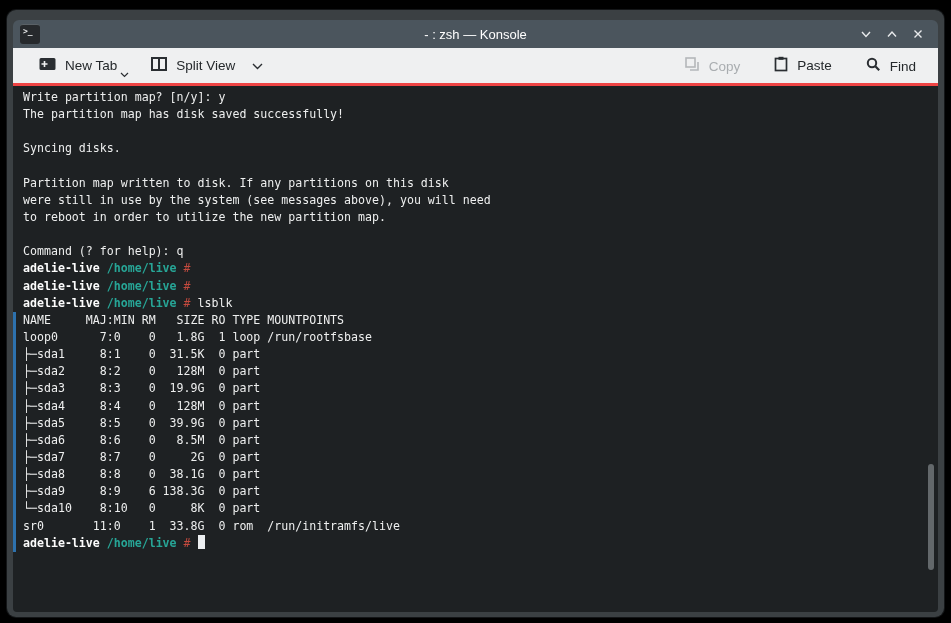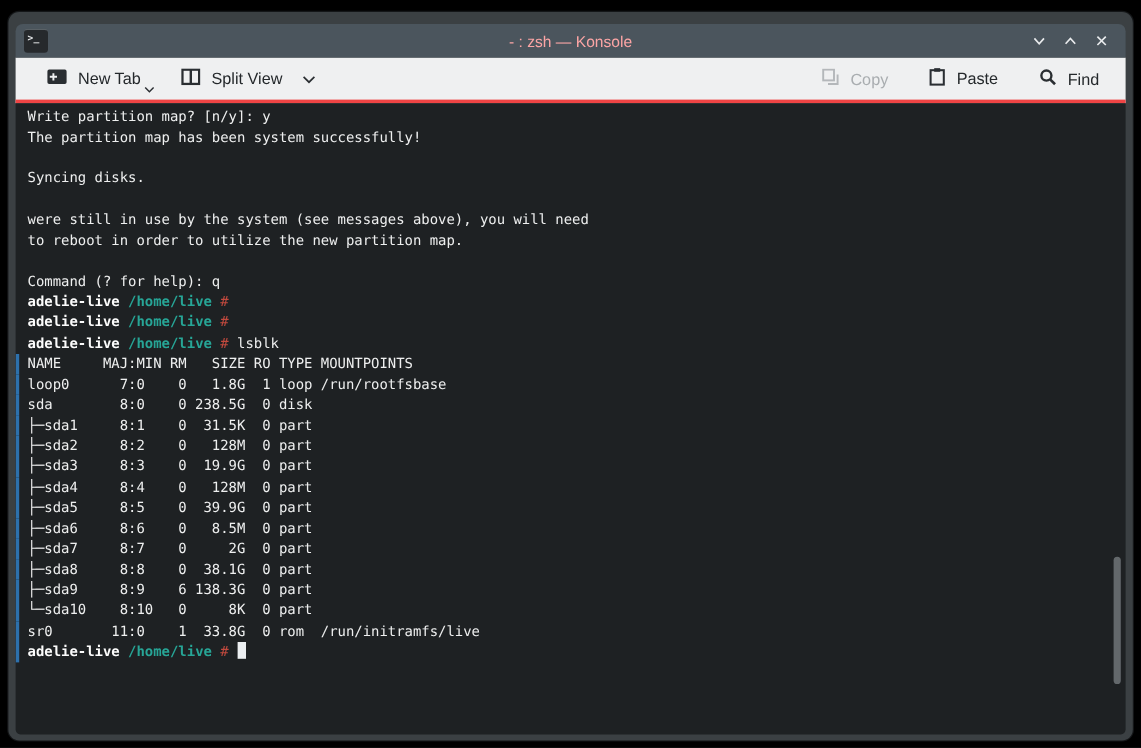--- a/index.html
+++ b/index.html
@@ -19,7 +19,7 @@
     position:relative;display:flex;align-items:center;justify-content:center;
     flex:0 0 28px;
   }
-  .title-text{color:#fca5a5;font-size:13px;}
+  .title-text{color:#ffffff;font-size:13px;}
   .app-icon{
     position:absolute;left:7px;top:4px;width:20px;height:20px;
     background:#26292c;border-radius:3px;border-top:1px solid #5a6166;

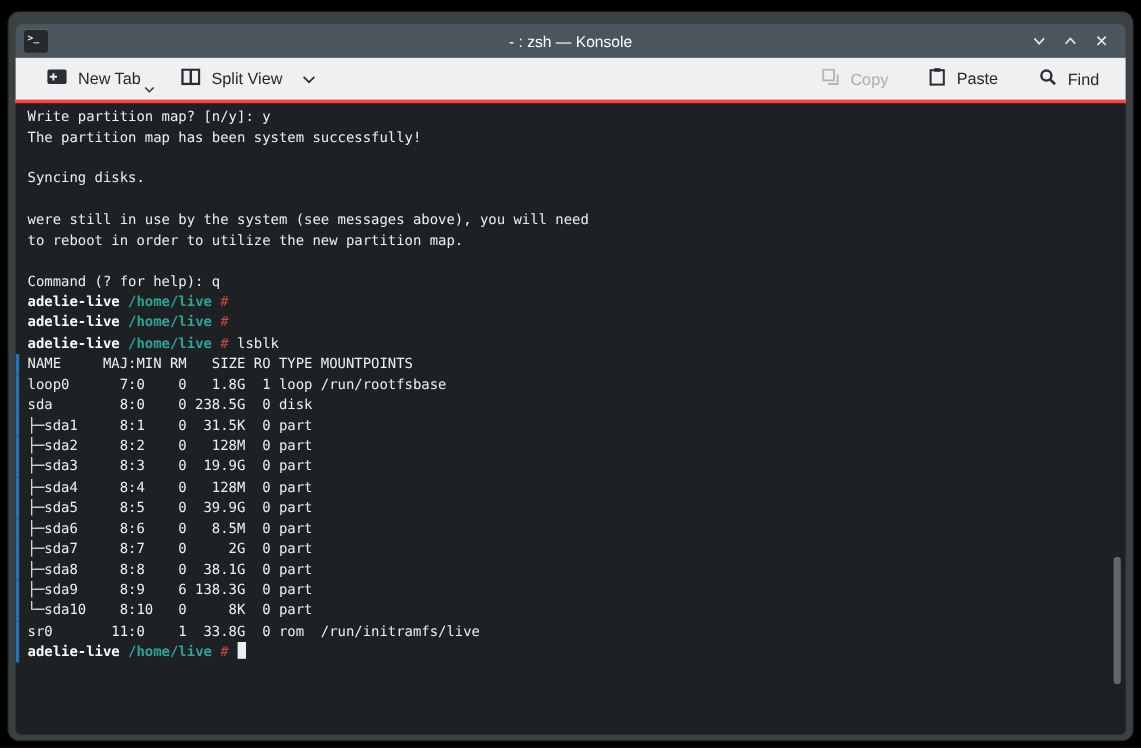--- a/index.html
+++ b/index.html
@@ -174,7 +174,7 @@
   <div class="terminal">
     <div class="term-lines" id="term-lines">
         <div class="term-line"><span>Write partition map? [n/y]: y</span></div>
-        <div class="term-line"><span>The partition map has been system successfully!</span></div>
+        <div class="term-line"><span>The partition map has disk saved successfully!</span></div>
         <div class="term-line"><span></span></div>
         <div class="term-line"><span>Syncing disks.</span></div>
         <div class="term-line"><span></span></div>

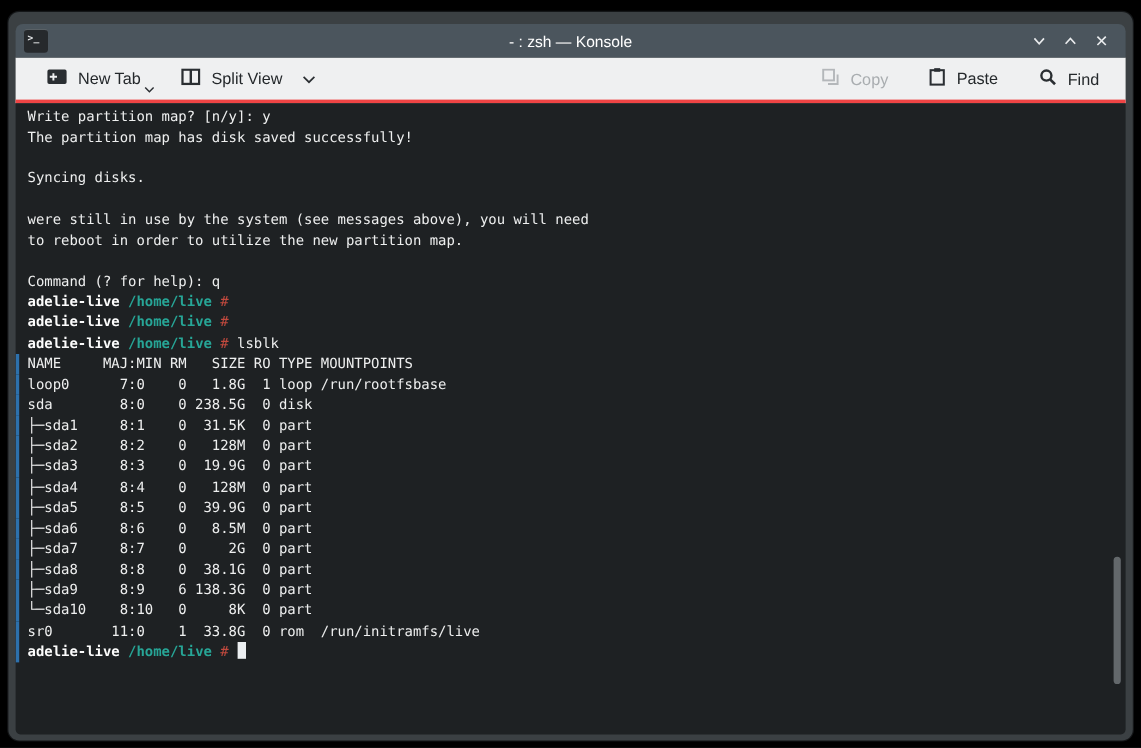--- a/index.html
+++ b/index.html
@@ -178,6 +178,7 @@
         <div class="term-line"><span></span></div>
         <div class="term-line"><span>Syncing disks.</span></div>
         <div class="term-line"><span></span></div>
+        <div class="term-line"><span>Partition map written to disk. If any partitions on this disk</span></div>
         <div class="term-line"><span>were still in use by the system (see messages above), you will need</span></div>
         <div class="term-line"><span>to reboot in order to utilize the new partition map.</span></div>
         <div class="term-line"><span></span></div>

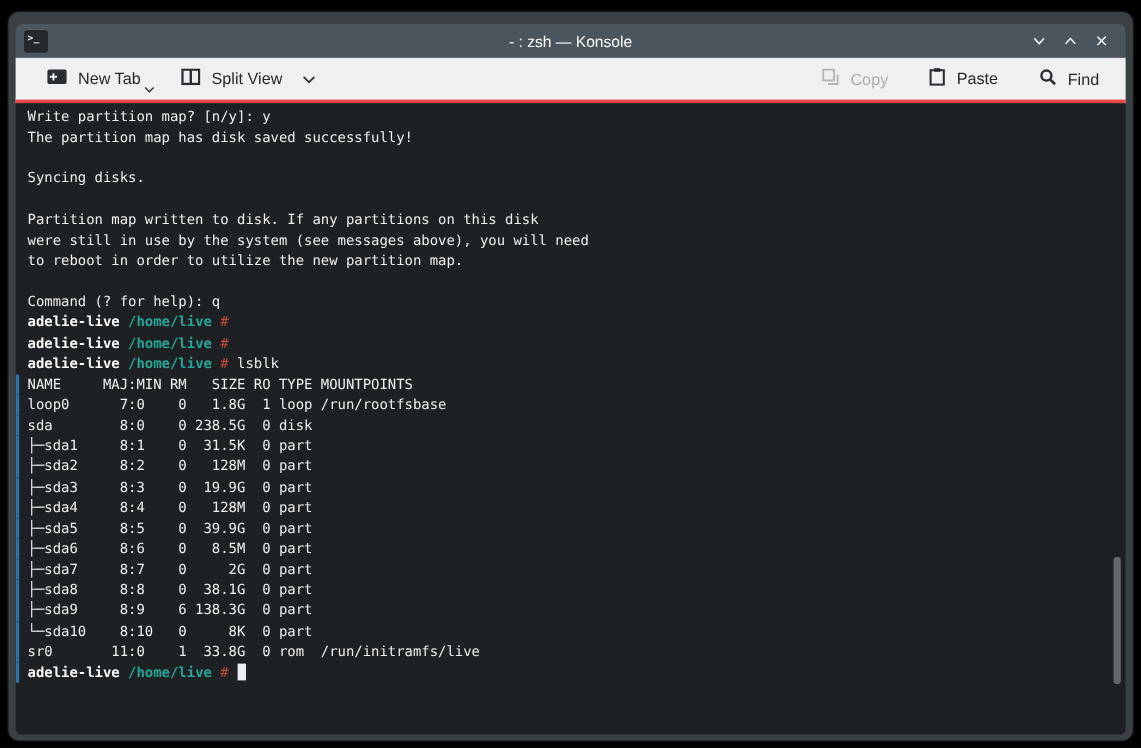--- a/index.html
+++ b/index.html
@@ -188,7 +188,6 @@
         <div class="term-line"><span class="b">adelie-live</span><span> </span><span class="teal">/home/live</span><span> </span><span class="red">#</span><span> lsblk</span></div>
         <div class="term-line hl"><span>NAME     MAJ:MIN RM   SIZE RO TYPE MOUNTPOINTS</span></div>
         <div class="term-line hl"><span>loop0      7:0    0   1.8G  1 loop /run/rootfsbase</span></div>
-        <div class="term-line hl"><span>sda        8:0    0 238.5G  0 disk </span></div>
         <div class="term-line hl"><span>├─sda1     8:1    0  31.5K  0 part </span></div>
         <div class="term-line hl"><span>├─sda2     8:2    0   128M  0 part </span></div>
         <div class="term-line hl"><span>├─sda3     8:3    0  19.9G  0 part </span></div>

